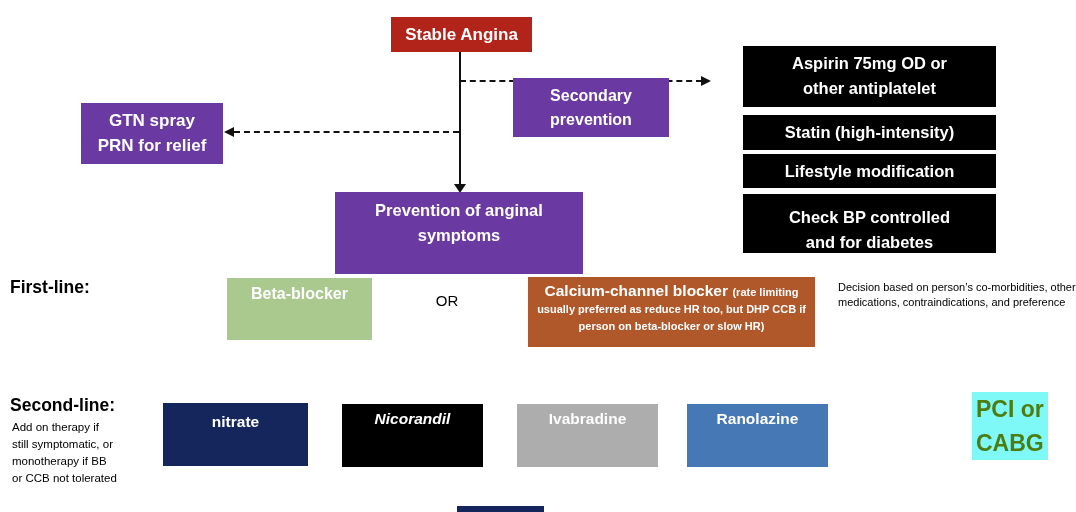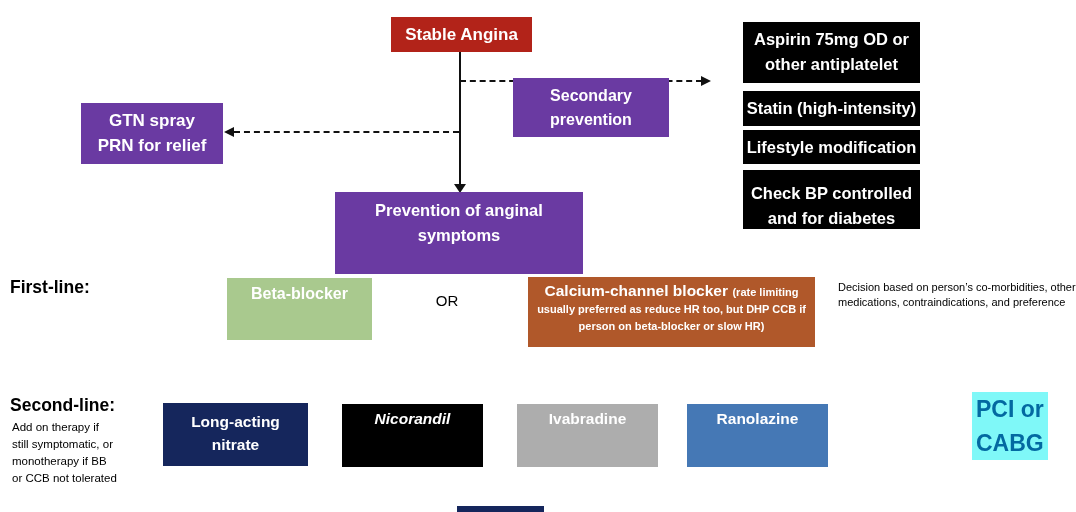--- a/index.html
+++ b/index.html
@@ -34,7 +34,7 @@
   .gtn{left:81px;top:103px;width:142px;height:61px;font-size:17px;line-height:25px;padding-top:5px;}
   .prevsym{left:335px;top:192px;width:248px;height:82px;font-size:16.5px;line-height:25px;padding-top:6px;}
 
-  .blk{left:743px;width:177px;font-size:16.5px;}
+  .blk{left:743px;width:253px;font-size:16.5px;margin-top:24px;}
   .blk1{top:22px;height:61px;line-height:25px;padding-top:5px;}
   .blk2{top:91px;height:35px;line-height:35px;}
   .blk3{top:130px;height:34px;line-height:34px;}

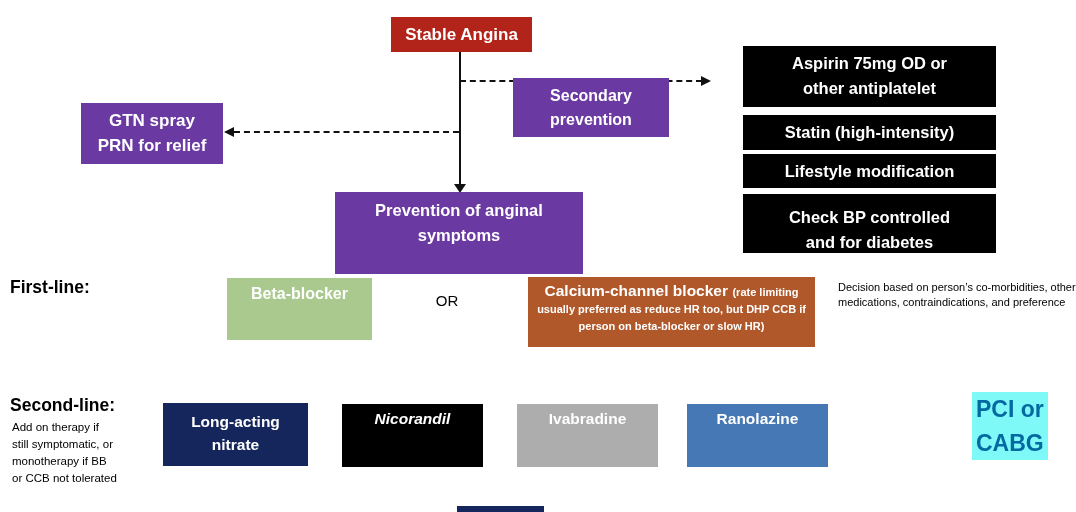--- a/index.html
+++ b/index.html
@@ -124,7 +124,6 @@
   </div>
 
   <div class="abs box bg-navy nitrate">
-    <span class="ln">Long-acting</span>
     <span class="ln">nitrate</span>
   </div>
 

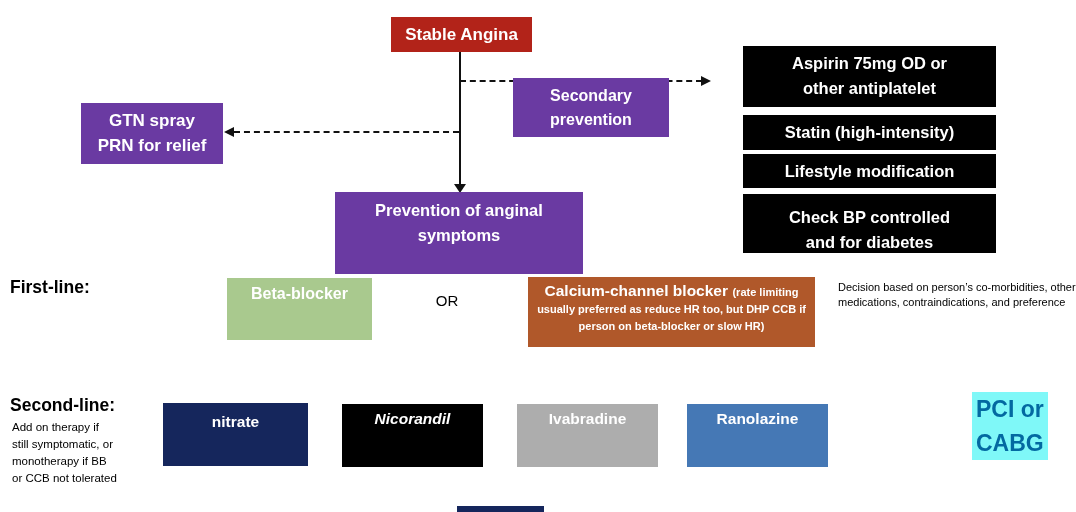--- a/index.html
+++ b/index.html
@@ -57,7 +57,7 @@
   .ivabradine{left:517px;}
   .ranolazine{left:687px;}
 
-  .pci{left:972px;top:392px;font-size:23px;font-weight:bold;color:#0369a1;line-height:34px;}
+  .pci{left:972px;top:392px;font-size:23px;font-weight:bold;color:#4d7c0f;line-height:34px;}
   .pci .hl-cyan{display:inline-block;padding:0 4px;}
   .bottom-sliver{left:457px;top:506px;width:87px;height:6px;}
 </style>

